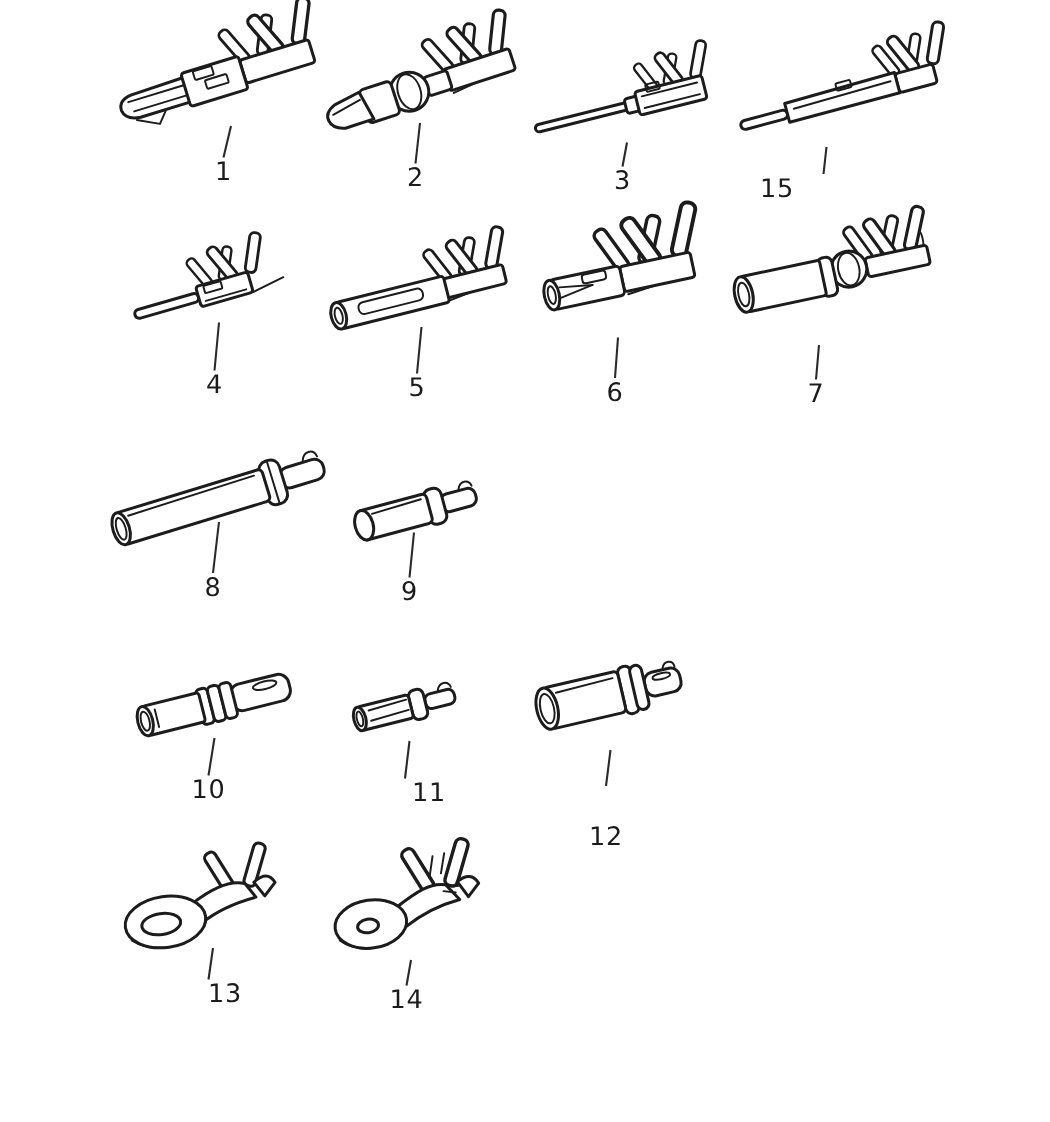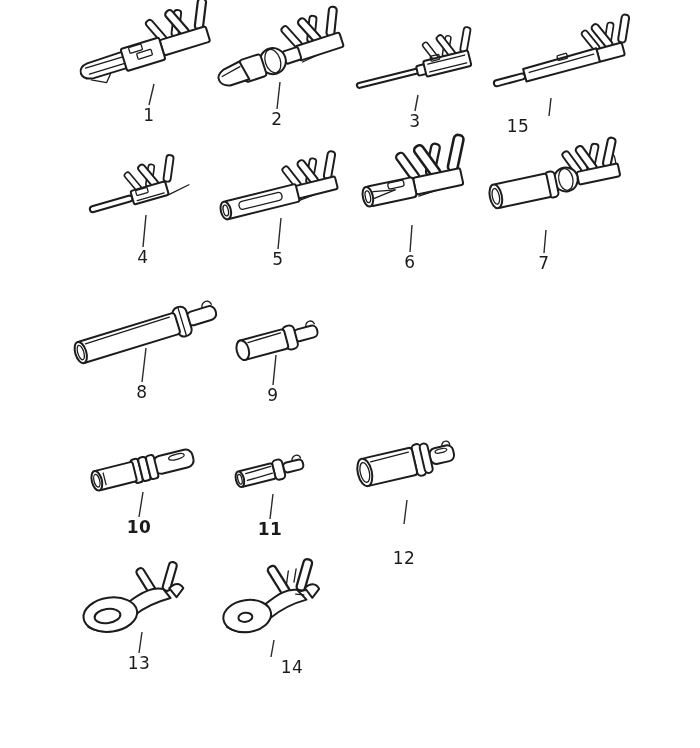--- a/index.html
+++ b/index.html
@@ -231,7 +231,7 @@
   <div class="num" style="left:544px; top:263px;">7</div>
   <div class="num" style="left:142px; top:392px;">8</div>
   <div class="num" style="left:273px; top:395px;">9</div>
-  <div class="num" style="left:139px; top:527px;font-weight:bold;">10</div>
+  <div class="num" style="left:139px; top:527px;">10</div>
   <div class="num" style="left:270px; top:529px;font-weight:bold;">11</div>
   <div class="num" style="left:404px; top:558px;">12</div>
   <div class="num" style="left:139px; top:663px;">13</div>

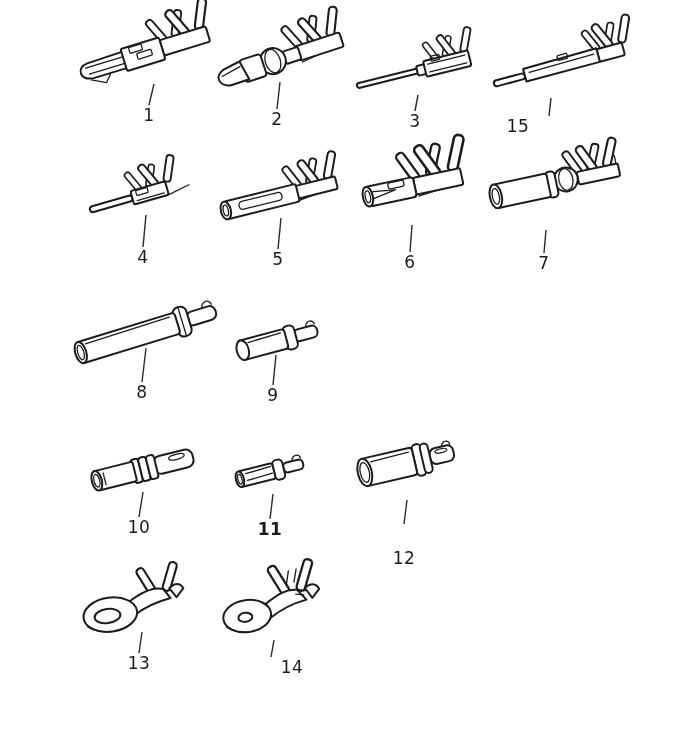--- a/index.html
+++ b/index.html
@@ -232,7 +232,7 @@
   <div class="num" style="left:142px; top:392px;">8</div>
   <div class="num" style="left:273px; top:395px;">9</div>
   <div class="num" style="left:139px; top:527px;">10</div>
-  <div class="num" style="left:270px; top:529px;font-weight:bold;">11</div>
+  <div class="num" style="left:286px; top:529px;">11</div>
   <div class="num" style="left:404px; top:558px;">12</div>
   <div class="num" style="left:139px; top:663px;">13</div>
   <div class="num" style="left:271px; top:667px;margin-left:21px;">14</div>

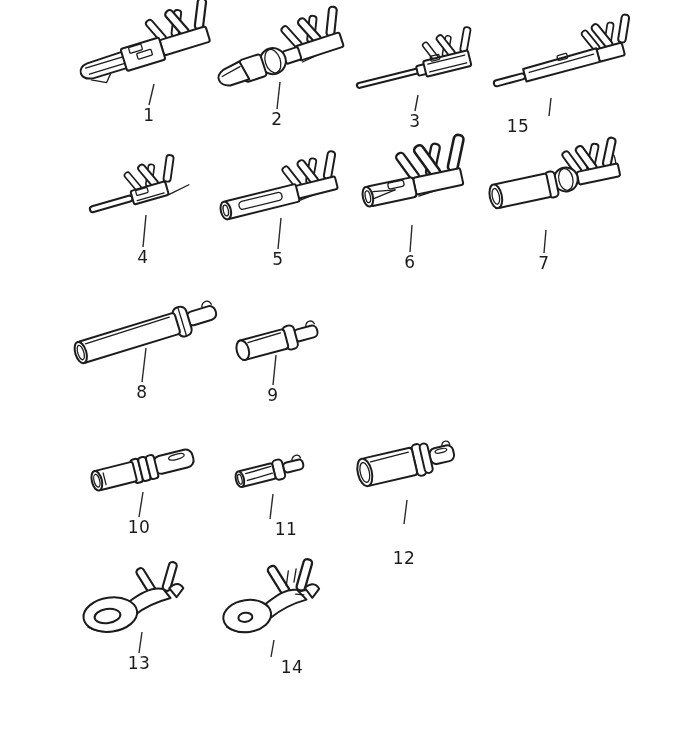--- a/index.html
+++ b/index.html
@@ -234,7 +234,7 @@
   <div class="num" style="left:139px; top:527px;">10</div>
   <div class="num" style="left:286px; top:529px;">11</div>
   <div class="num" style="left:404px; top:558px;">12</div>
-  <div class="num" style="left:139px; top:663px;">13</div>
+  <div class="num" style="left:150px; top:663px;">13</div>
   <div class="num" style="left:271px; top:667px;margin-left:21px;">14</div>
 </div>
 

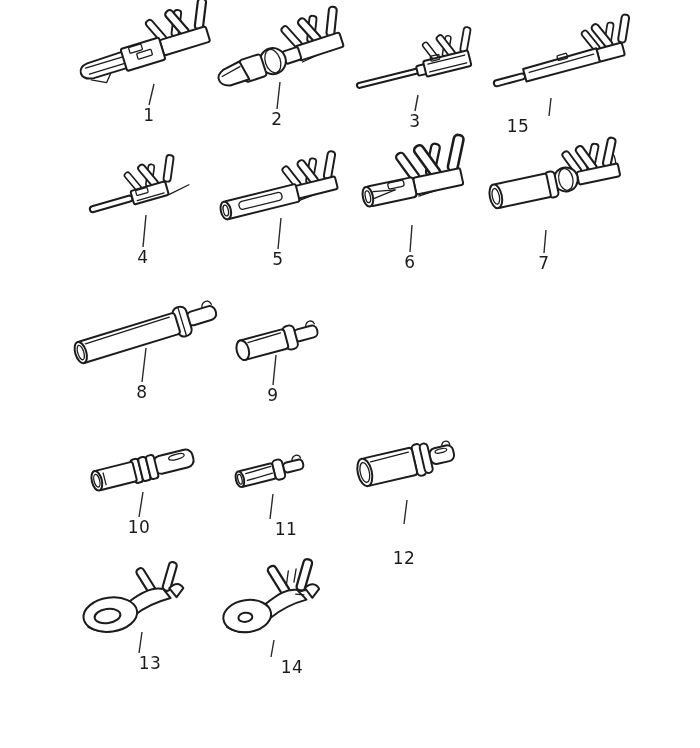--- a/index.html
+++ b/index.html
@@ -235,7 +235,7 @@
   <div class="num" style="left:286px; top:529px;">11</div>
   <div class="num" style="left:404px; top:558px;">12</div>
   <div class="num" style="left:150px; top:663px;">13</div>
-  <div class="num" style="left:271px; top:667px;margin-left:21px;">14</div>
+  <div class="num" style="left:271px; top:667px;">14</div>
 </div>
 
 </body></html>

